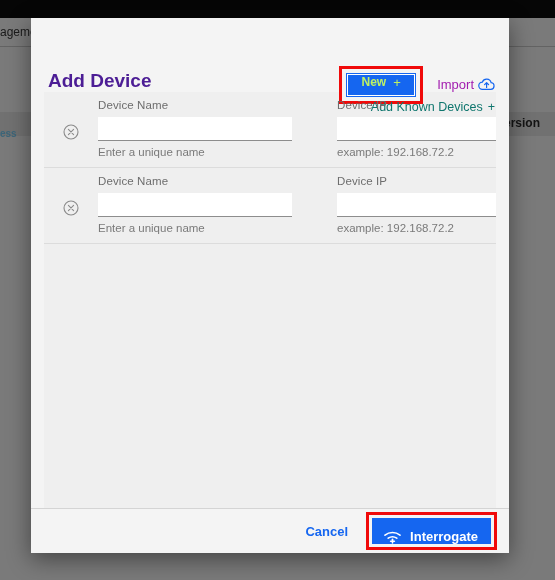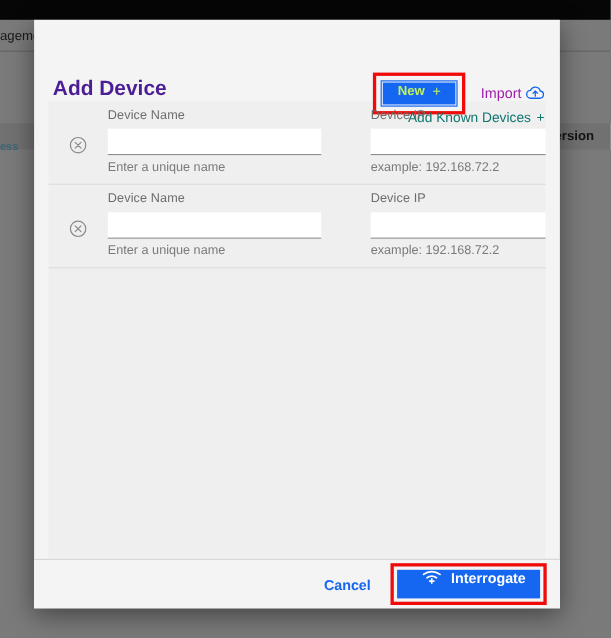--- a/index.html
+++ b/index.html
@@ -195,11 +195,11 @@
     background: #f4f4f4;
   }
   .interrogate-btn {
-    height: 26px; padding: 0 13px 0 23px;
+    height: 26px; padding: 0 13px 0 12px;
     background: #1566f0; border: none; color: #fff;
     font-family: "Liberation Sans", sans-serif;
     font-size: 13px; font-weight: bold;
-    display: flex; align-items: flex-start; gap: 9px;
+    display: flex; align-items: flex-end; gap: 9px;
     cursor: pointer;
   }
   .wifi-icon { width: 17px; height: 13px; display: block; }

